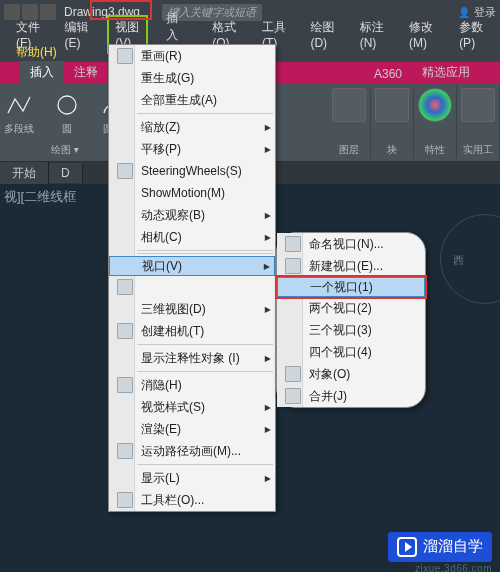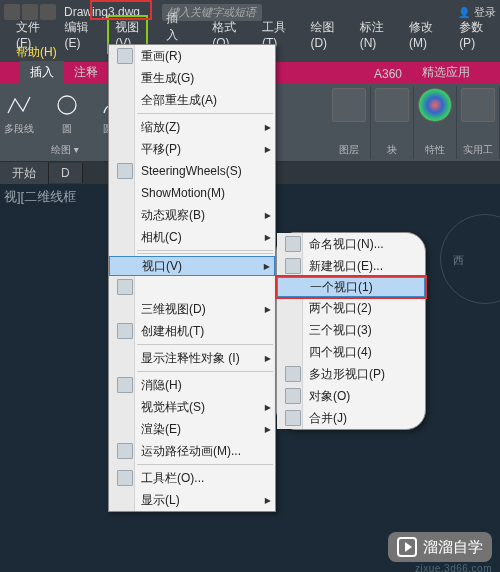--- a/index.html
+++ b/index.html
@@ -308,12 +308,6 @@
         <div class="iconcol">
           <div class="mi"></div>
         </div>
-        <div class="txt">多边形视口(P)</div>
-      </div>
-      <div class="row">
-        <div class="iconcol">
-          <div class="mi"></div>
-        </div>
         <div class="txt">对象(O)</div>
       </div>
       <div class="row">

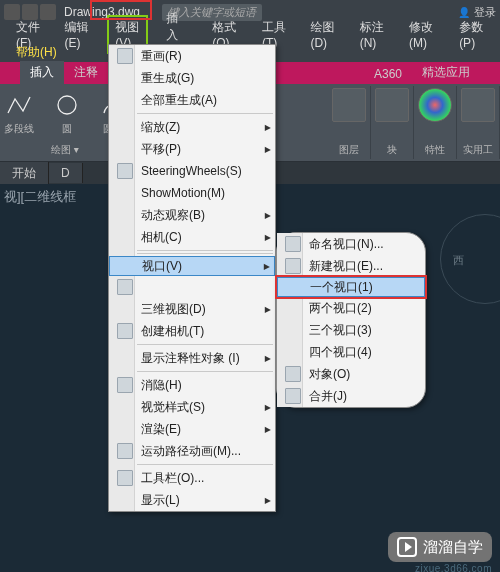--- a/index.html
+++ b/index.html
@@ -260,15 +260,15 @@
         <div class="txt">运动路径动画(M)...</div>
       </div>
       <div class="sep"></div>
+      <div class="row sub">
+        <div class="iconcol"></div>
+        <div class="txt">显示(L)</div>
+      </div>
       <div class="row">
         <div class="iconcol">
           <div class="mi"></div>
         </div>
         <div class="txt">工具栏(O)...</div>
-      </div>
-      <div class="row sub">
-        <div class="iconcol"></div>
-        <div class="txt">显示(L)</div>
       </div>
     </div>
 </div>

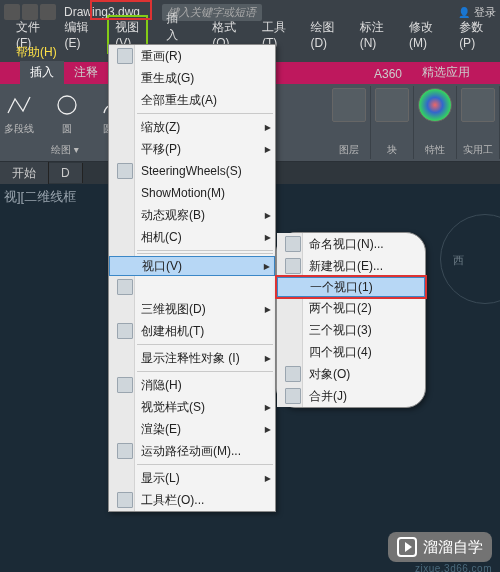--- a/index.html
+++ b/index.html
@@ -44,7 +44,7 @@
   .navcircle { position: absolute; top: 30px; right: -30px; width: 90px; height: 90px; border: 1px solid #3a4a56; border-radius: 50%; }
   .navcircle span { position: absolute; left: 12px; top: 38px; color: #6b7a84; font-size: 11px;}
   
-  .watermark { position: absolute; right: 8px; bottom: 10px; display: flex; align-items: center; gap: 6px; background: #737373; color: #fff; padding: 5px 9px; border-radius: 8px; font-size: 15px;}
+  .watermark { position: absolute; right: 8px; bottom: 10px; display: flex; gap: 6px; background: #1d4ed8; color: #fff; padding: 5px 9px; border-radius: 3px; font-size: 15px;}
   .watermark .play { width: 20px; height: 20px; border: 2px solid #fff; border-radius: 4px; display:flex; align-items:center; justify-content:center; }
   .watermark .play::after { content: ""; display:block; width:0;height:0;border-left:7px solid #fff;border-top:5px solid transparent;border-bottom:5px solid transparent; margin-left:2px;}
   .wmurl { position: absolute; right: 8px; bottom: -2px; color: #4b6a7c; font-size: 10px; letter-spacing:0.5px;}

